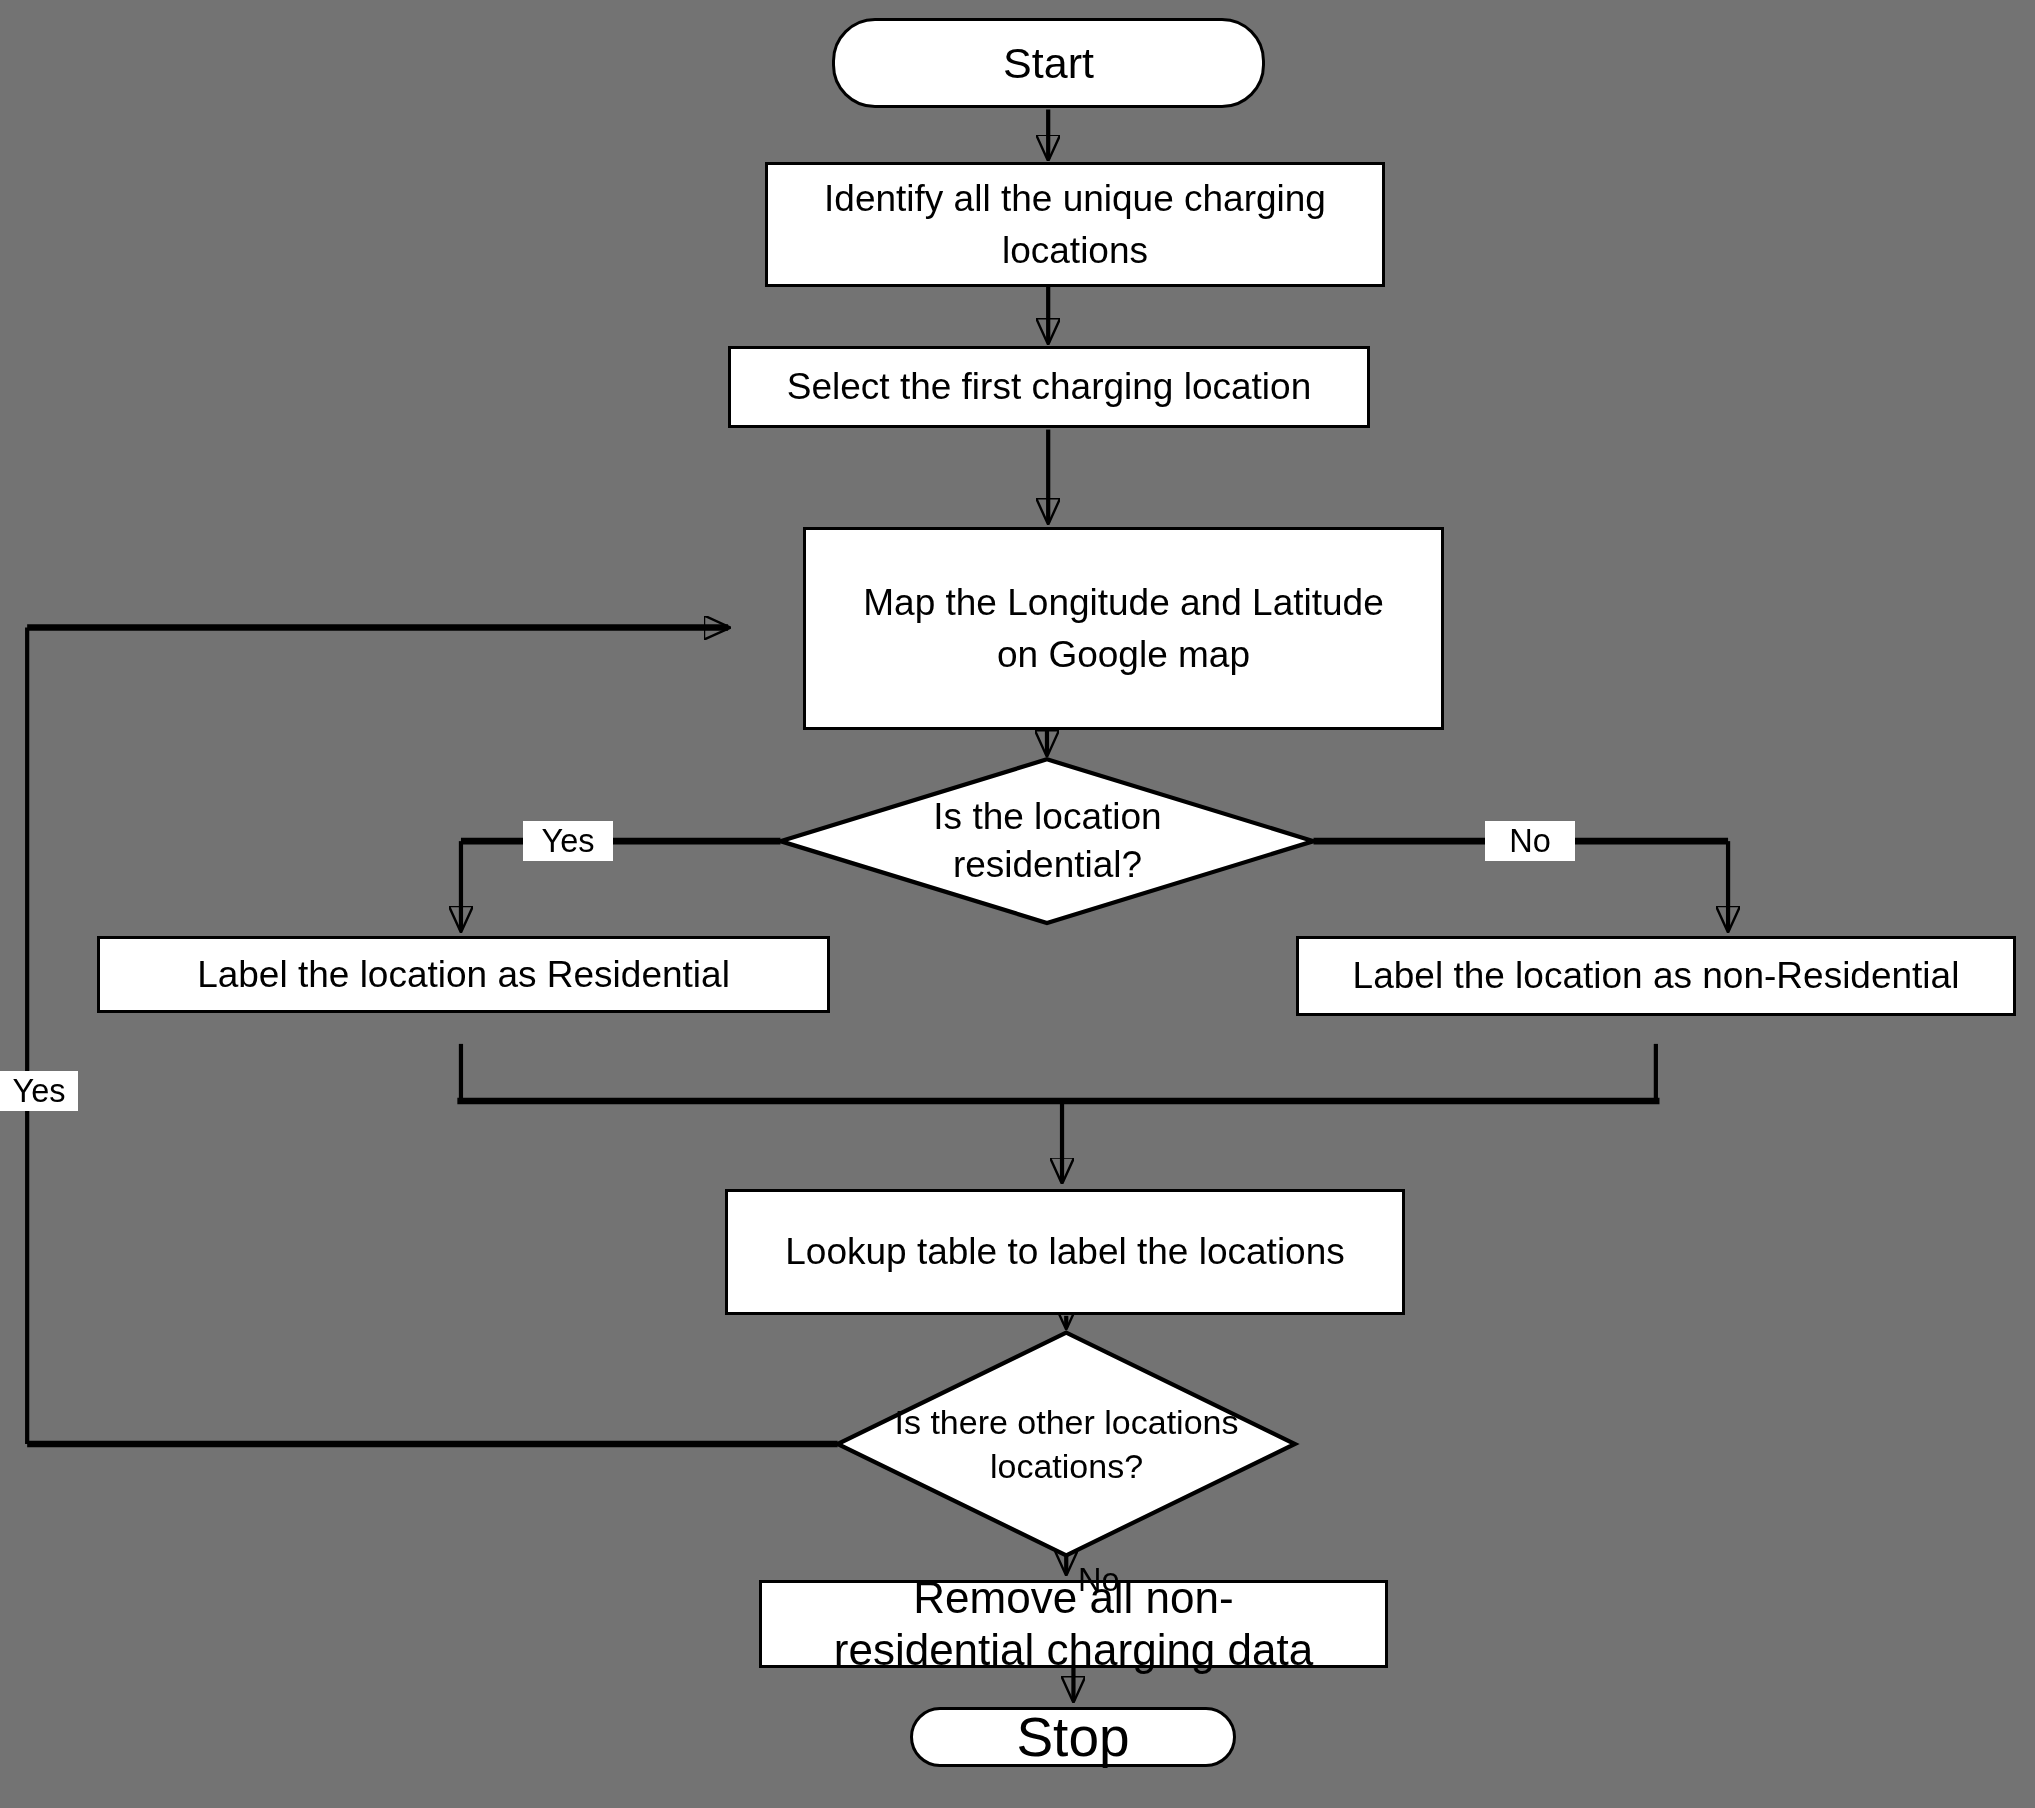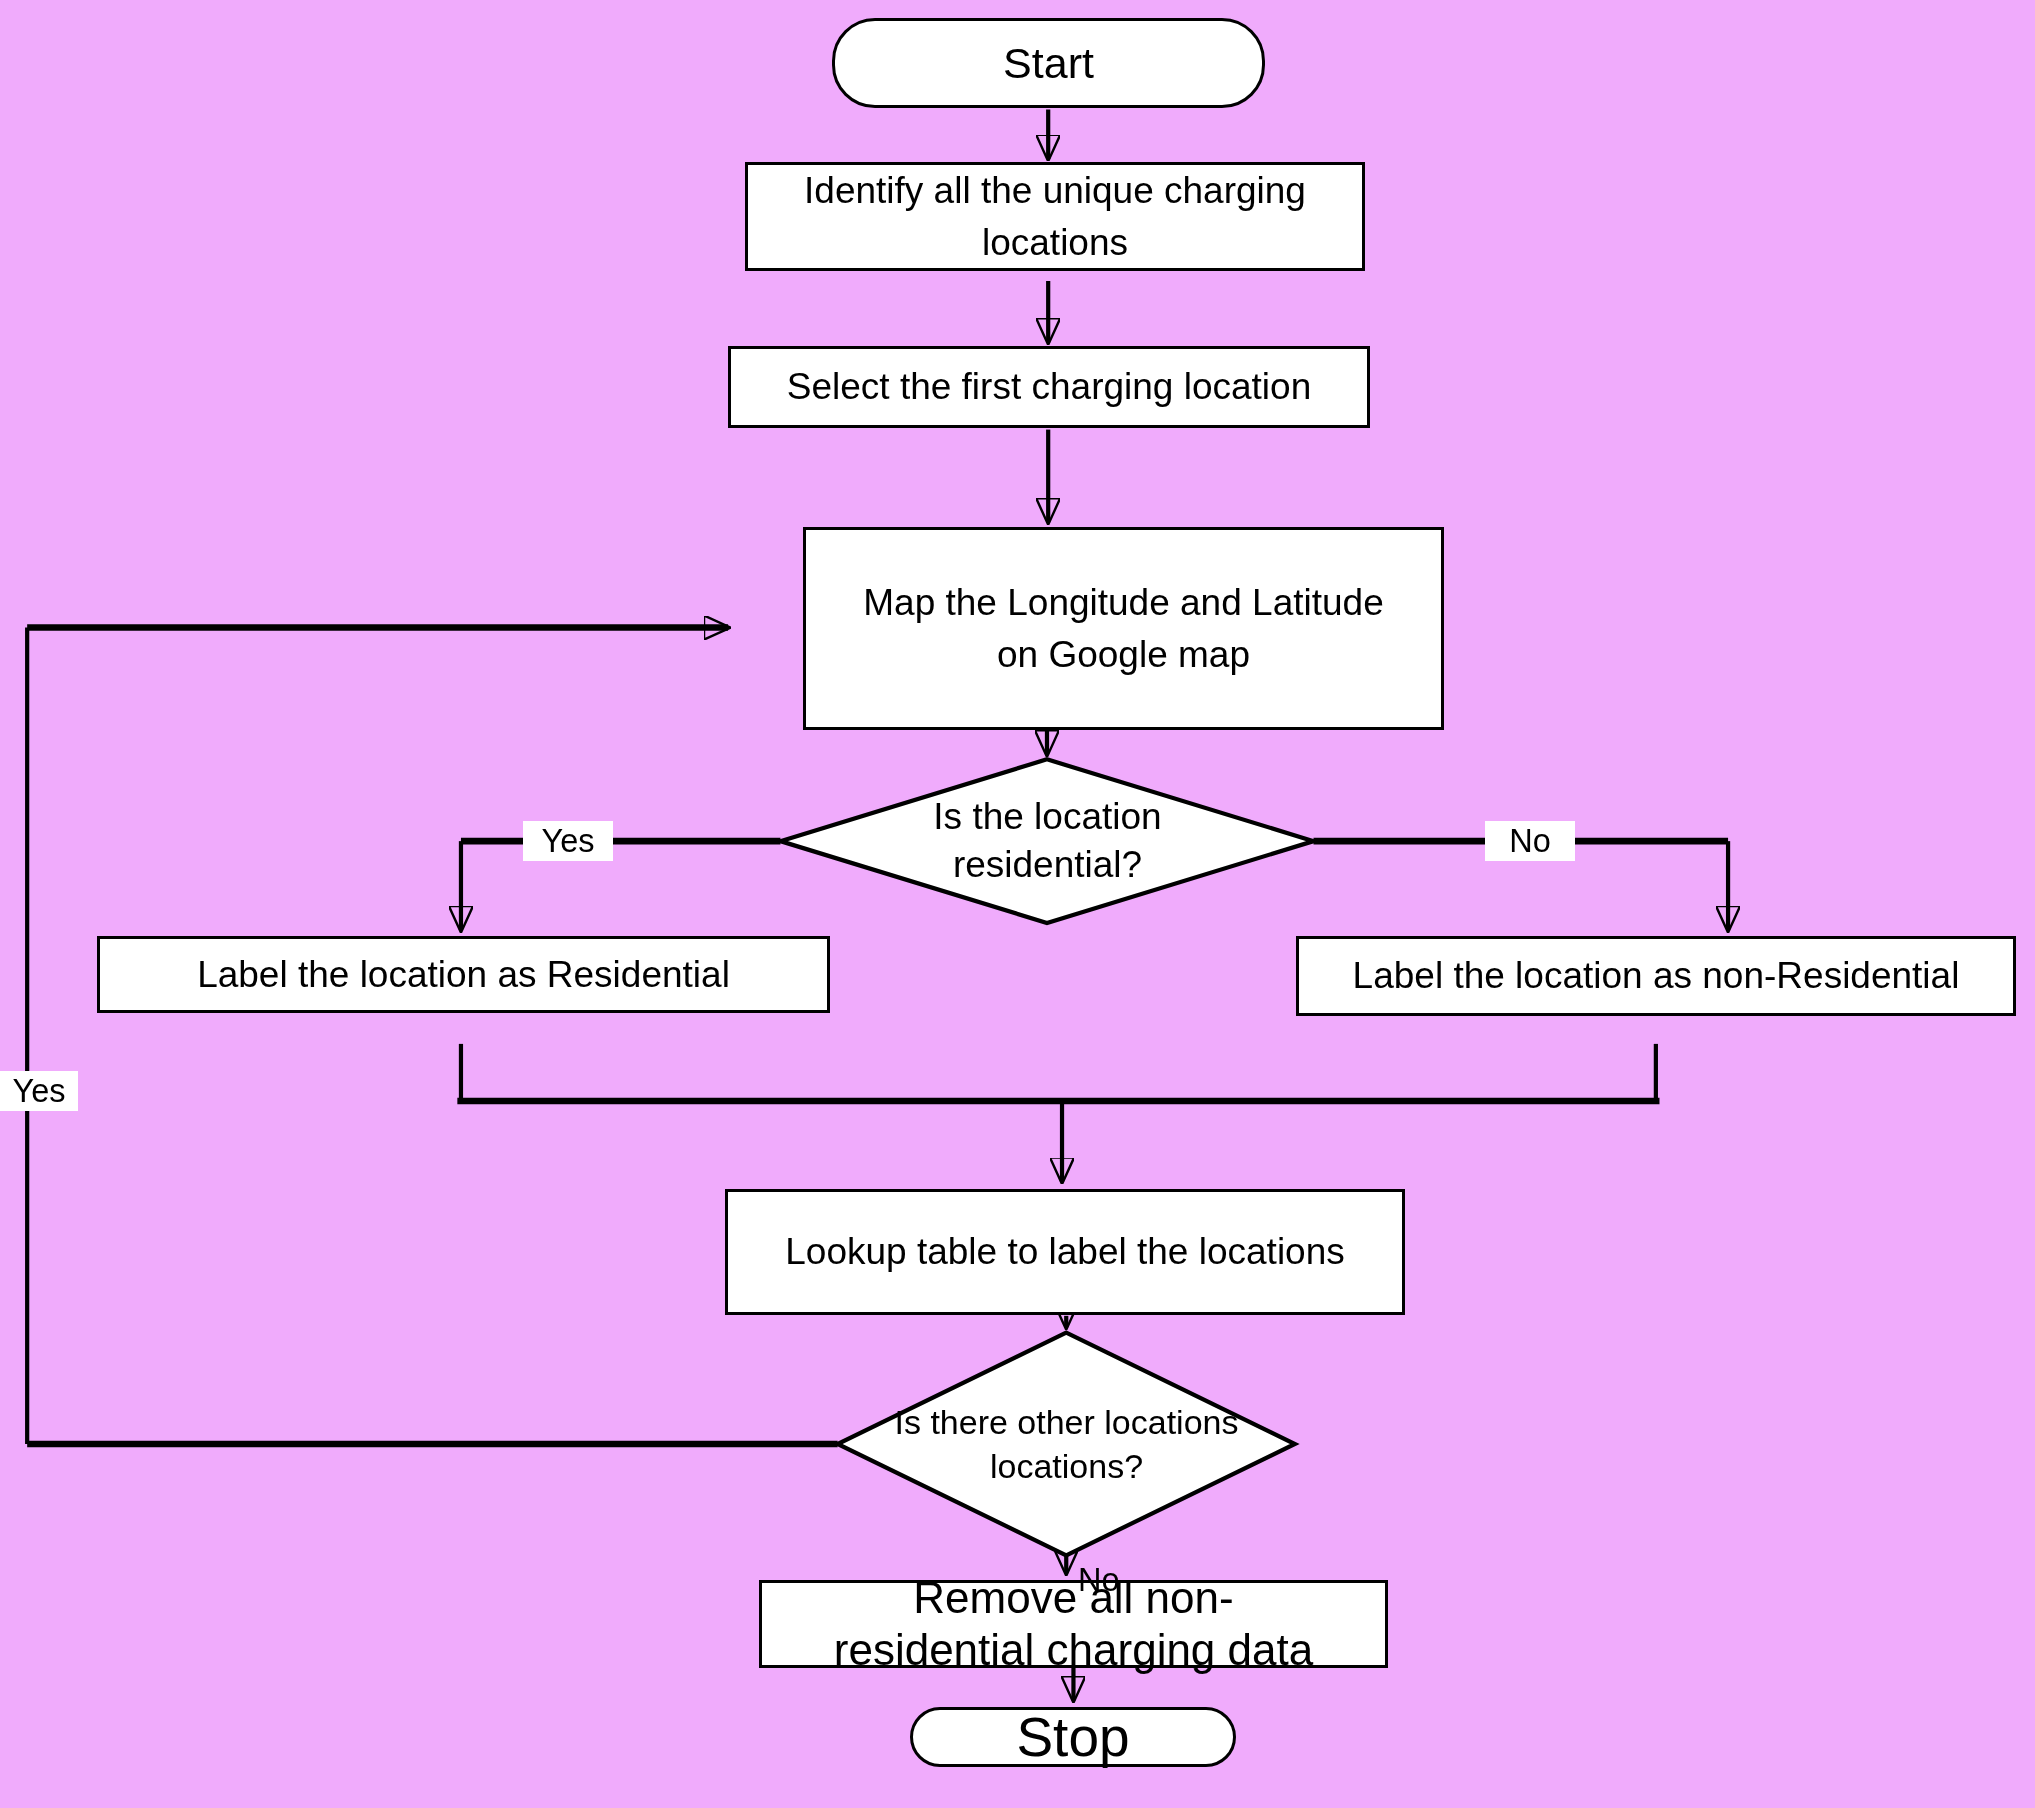--- a/index.html
+++ b/index.html
@@ -11,7 +11,7 @@
     position: relative;
     width: 2035px;
     height: 1808px;
-    background: #f0abfc;
+    background: #737373;
     font-family: "Liberation Sans", sans-serif;
     color: #000000;
   }

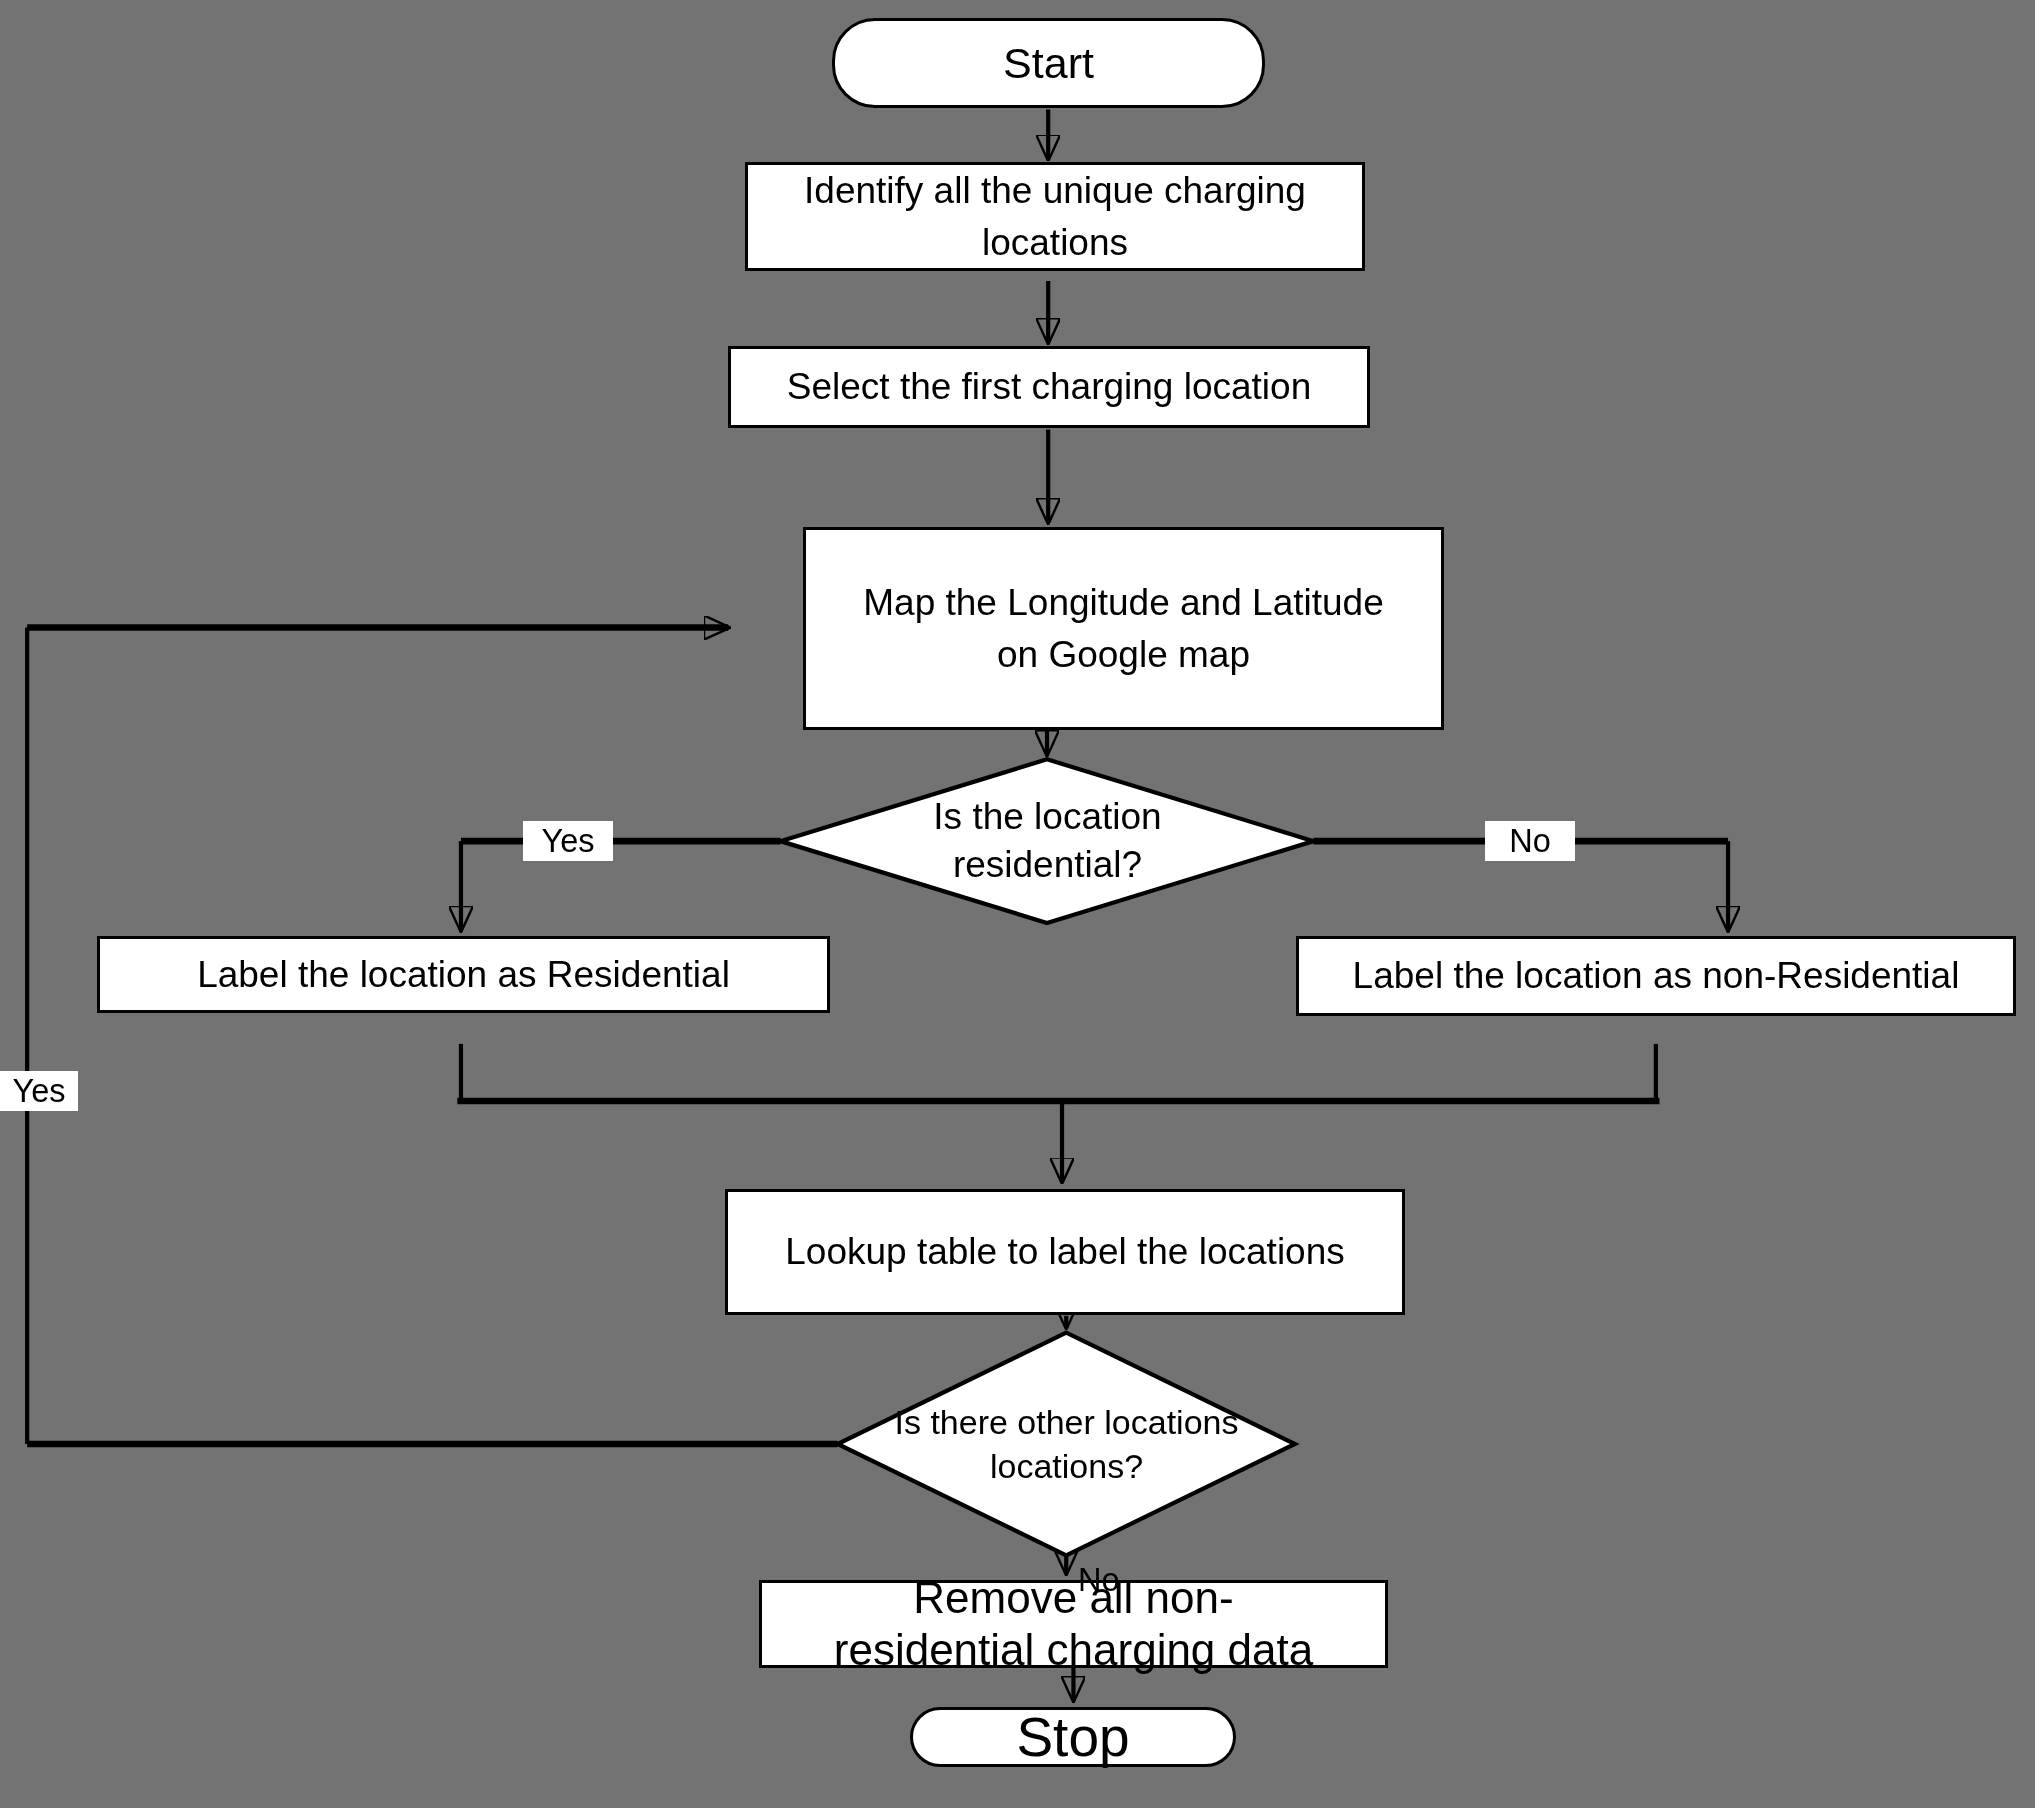--- a/index.html
+++ b/index.html
@@ -109,7 +109,7 @@
     <span>Start</span>
   </div>
 
-  <div class="node process" style="left:745px; top:162px; width:620px; height:109px;">
+  <div class="node process" style="left:765px; top:162px; width:620px; height:125px;">
     <span class="inner" style="width:608px;">Identify all the unique charging locations</span>
   </div>
 

